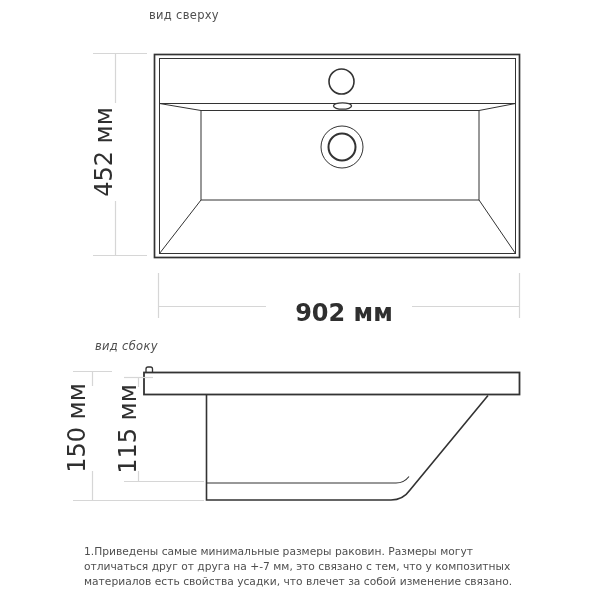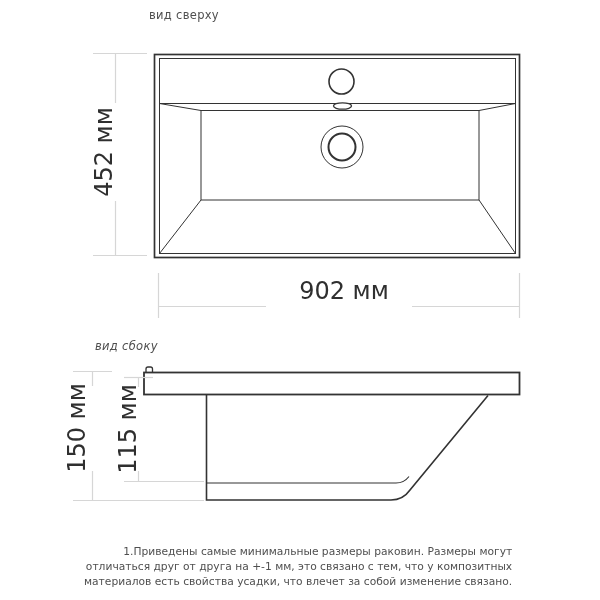--- a/index.html
+++ b/index.html
@@ -115,7 +115,7 @@
 
   <div class="dim-label vertical" style="left:104px;top:152px;">452 мм</div>
 
-  <div class="dim-label" style="left:344px;top:291px;">902 мм</div>
+  <div class="dim-label" style="left:344px;top:313px;font-weight:bold;">902 мм</div>
 
   <div class="dim-label vertical" style="left:77px;top:428px;">150 мм</div>
 

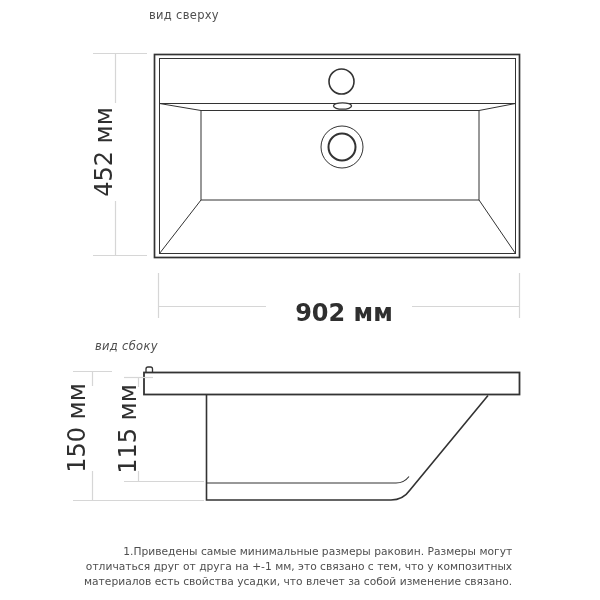--- a/index.html
+++ b/index.html
@@ -36,7 +36,7 @@
     line-height:15px;
     color:var(--secondary_text,#4a4a4a);
   }
-  .note div{white-space:nowrap;text-align:right;}
+  .note div{white-space:nowrap;}
 </style>
 </head>
 <body>

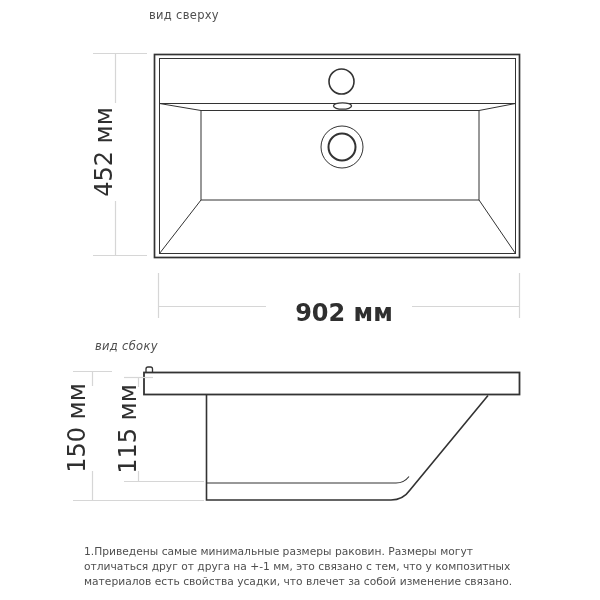--- a/index.html
+++ b/index.html
@@ -123,7 +123,7 @@
 
   <div class="note">
     <div>1.Приведены самые минимальные размеры раковин. Размеры могут</div>
-    <div>отличаться друг от друга на +-1 мм, это связано с тем, что у композитных</div>
+    <div>отличаться друг от друга на +-7 мм, это связано с тем, что у композитных</div>
     <div>материалов есть свойства усадки, что влечет за собой изменение связано.</div>
   </div>
 

